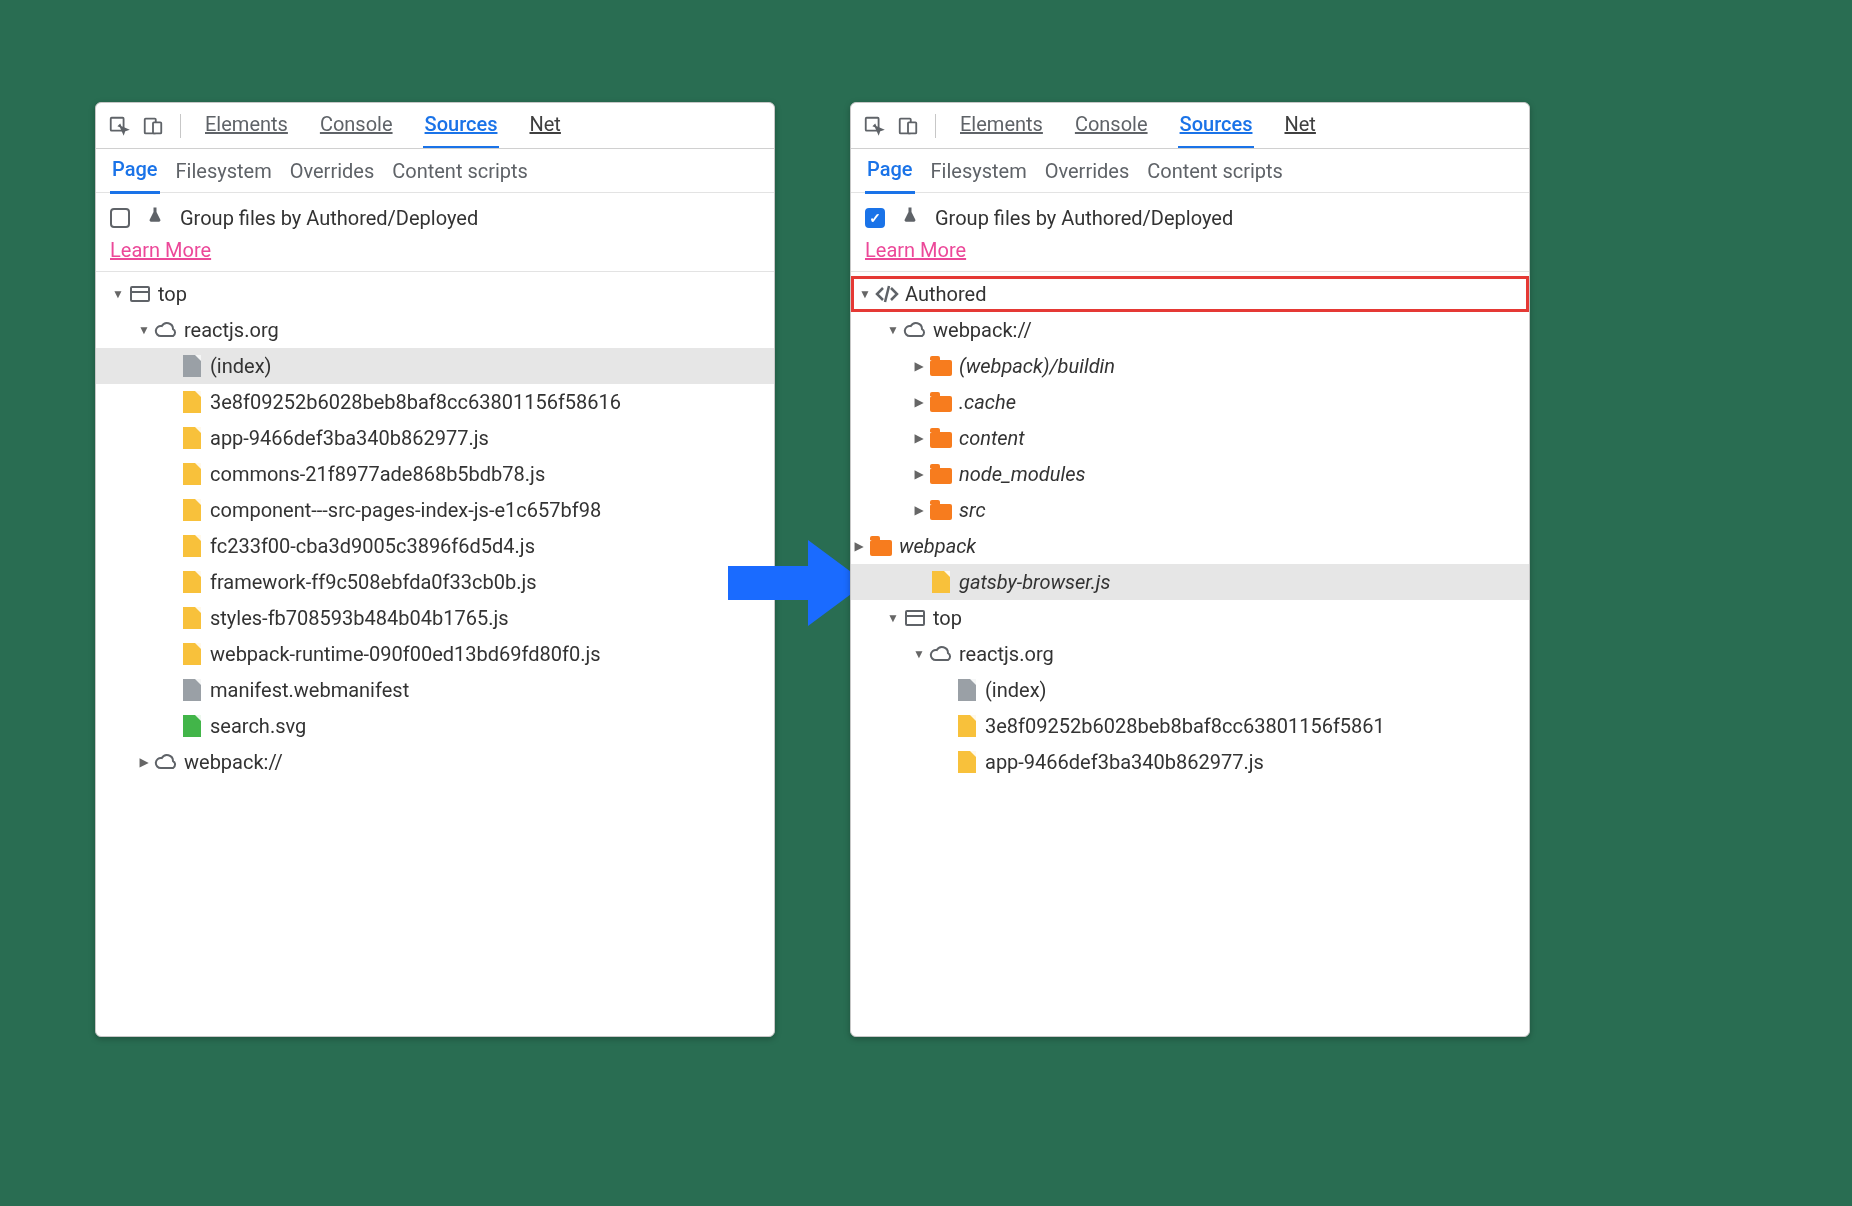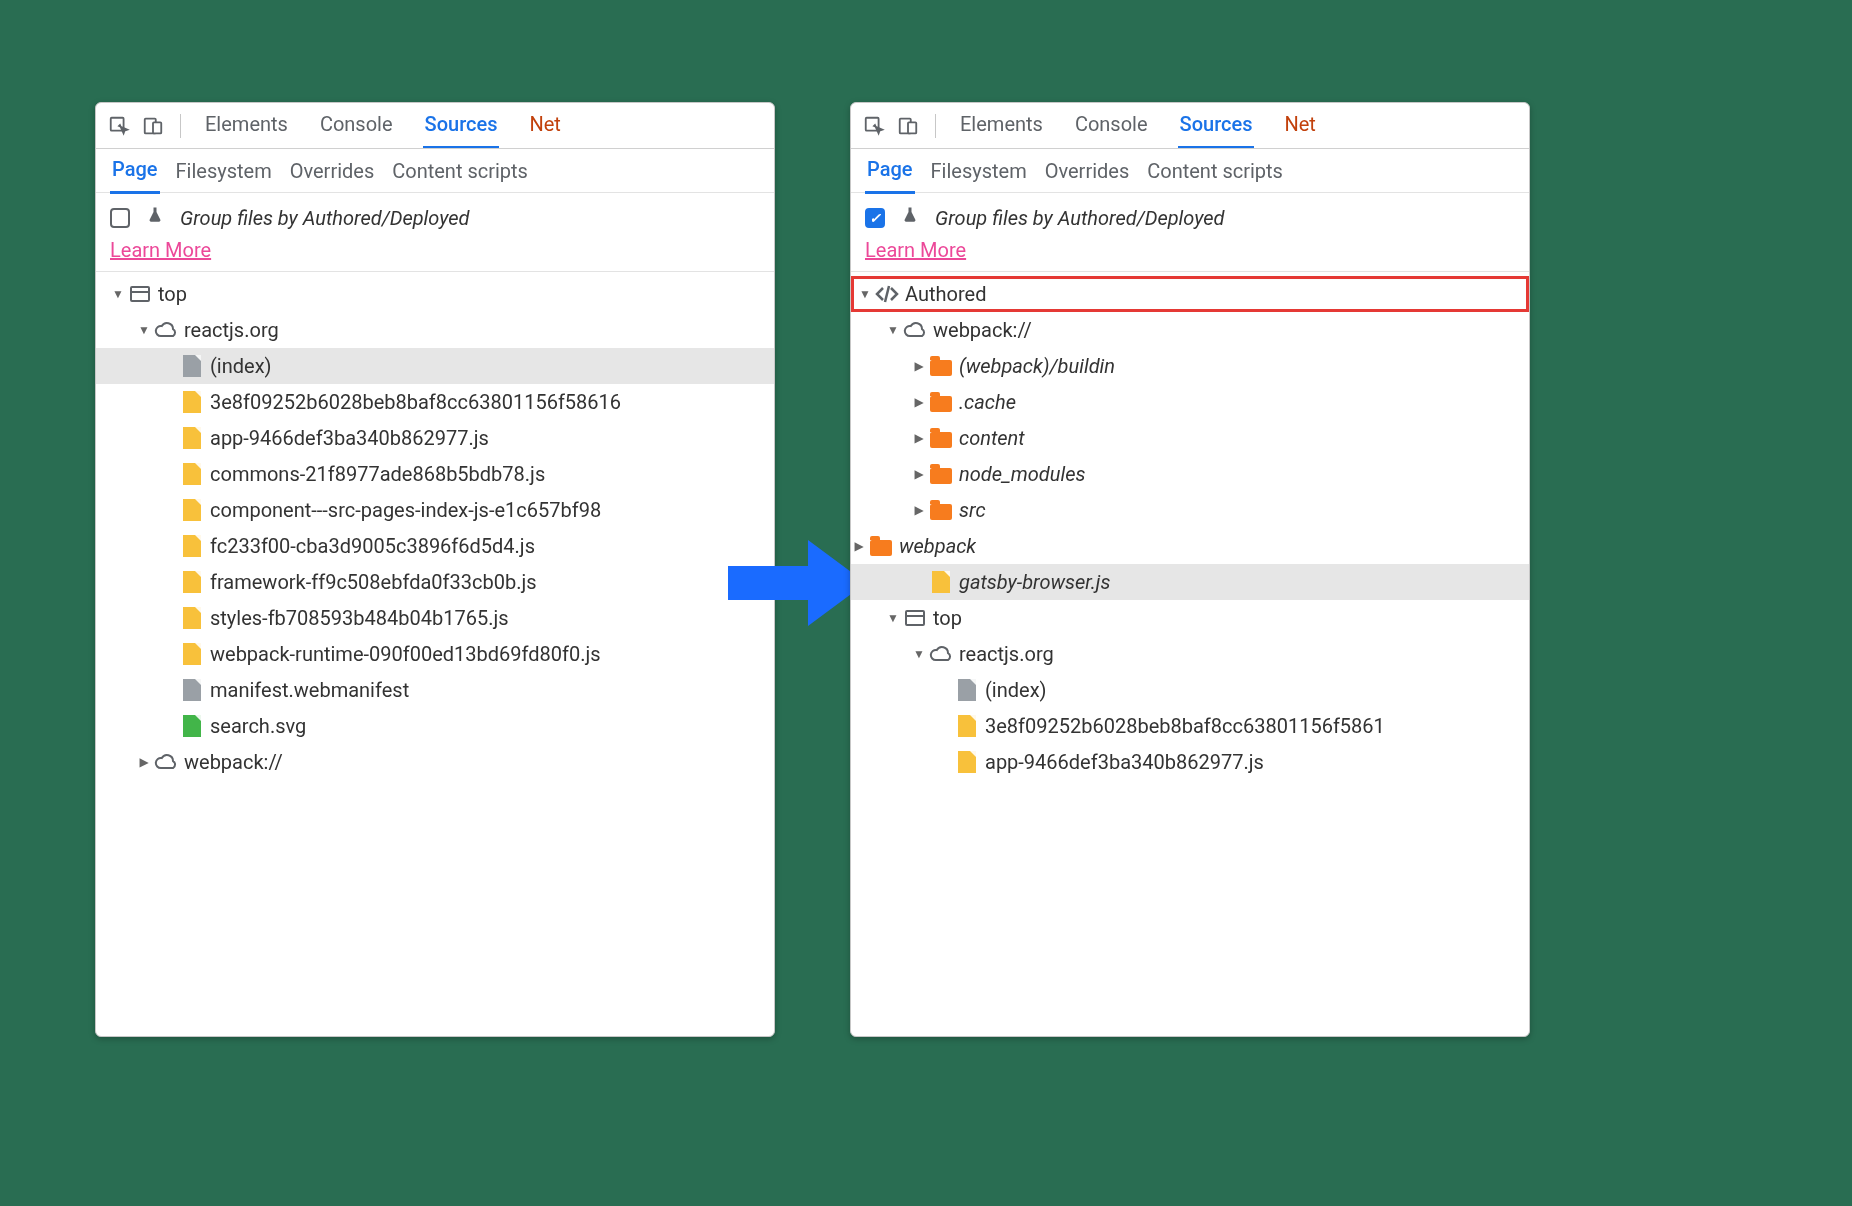--- a/index.html
+++ b/index.html
@@ -41,7 +41,7 @@
   .topbar .ico { margin: 0 6px; display:flex; align-items:center; }
   .topbar .divider { width:1px; height:24px; background:#c7c7c7; margin:0 10px; }
   .topbar .tabs { display:flex; gap:28px; margin-left:12px; }
-  .topbar .tab { padding: 10px 2px; cursor:pointer; }
+  .topbar .tab { padding: 10px 2px; cursor:pointer;text-decoration:underline; }
   .topbar .tab.active { color:#1a73e8; border-bottom:3px solid #1a73e8; font-weight:500; }
   .topbar .tab.clipped { color:#c2410c; }
 

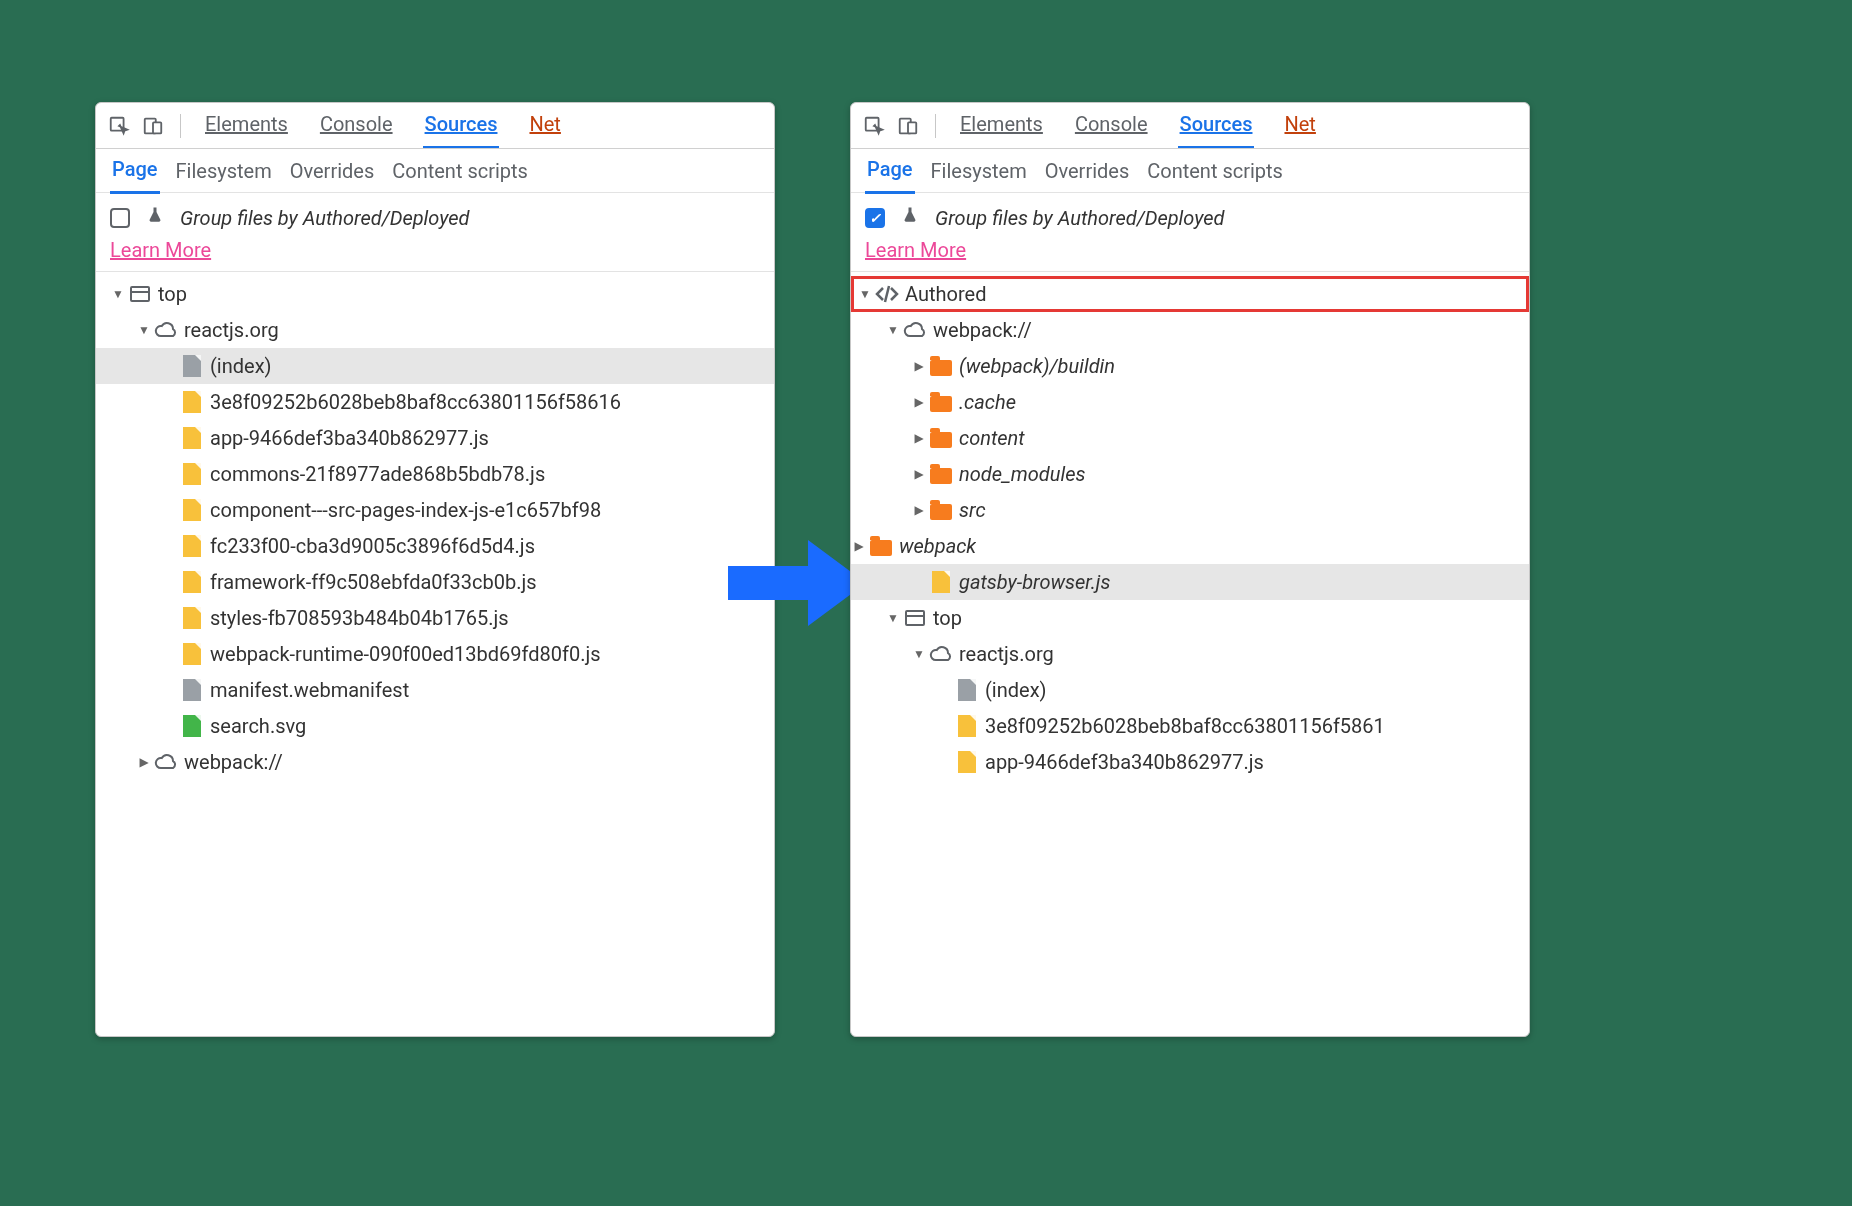--- a/index.html
+++ b/index.html
@@ -43,7 +43,7 @@
   .topbar .tabs { display:flex; gap:28px; margin-left:12px; }
   .topbar .tab { padding: 10px 2px; cursor:pointer;text-decoration:underline; }
   .topbar .tab.active { color:#1a73e8; border-bottom:3px solid #1a73e8; font-weight:500; }
-  .topbar .tab.clipped { color:#c2410c; }
+  .topbar .tab.clipped { color:#404040; }
 
   
   .subtabs {

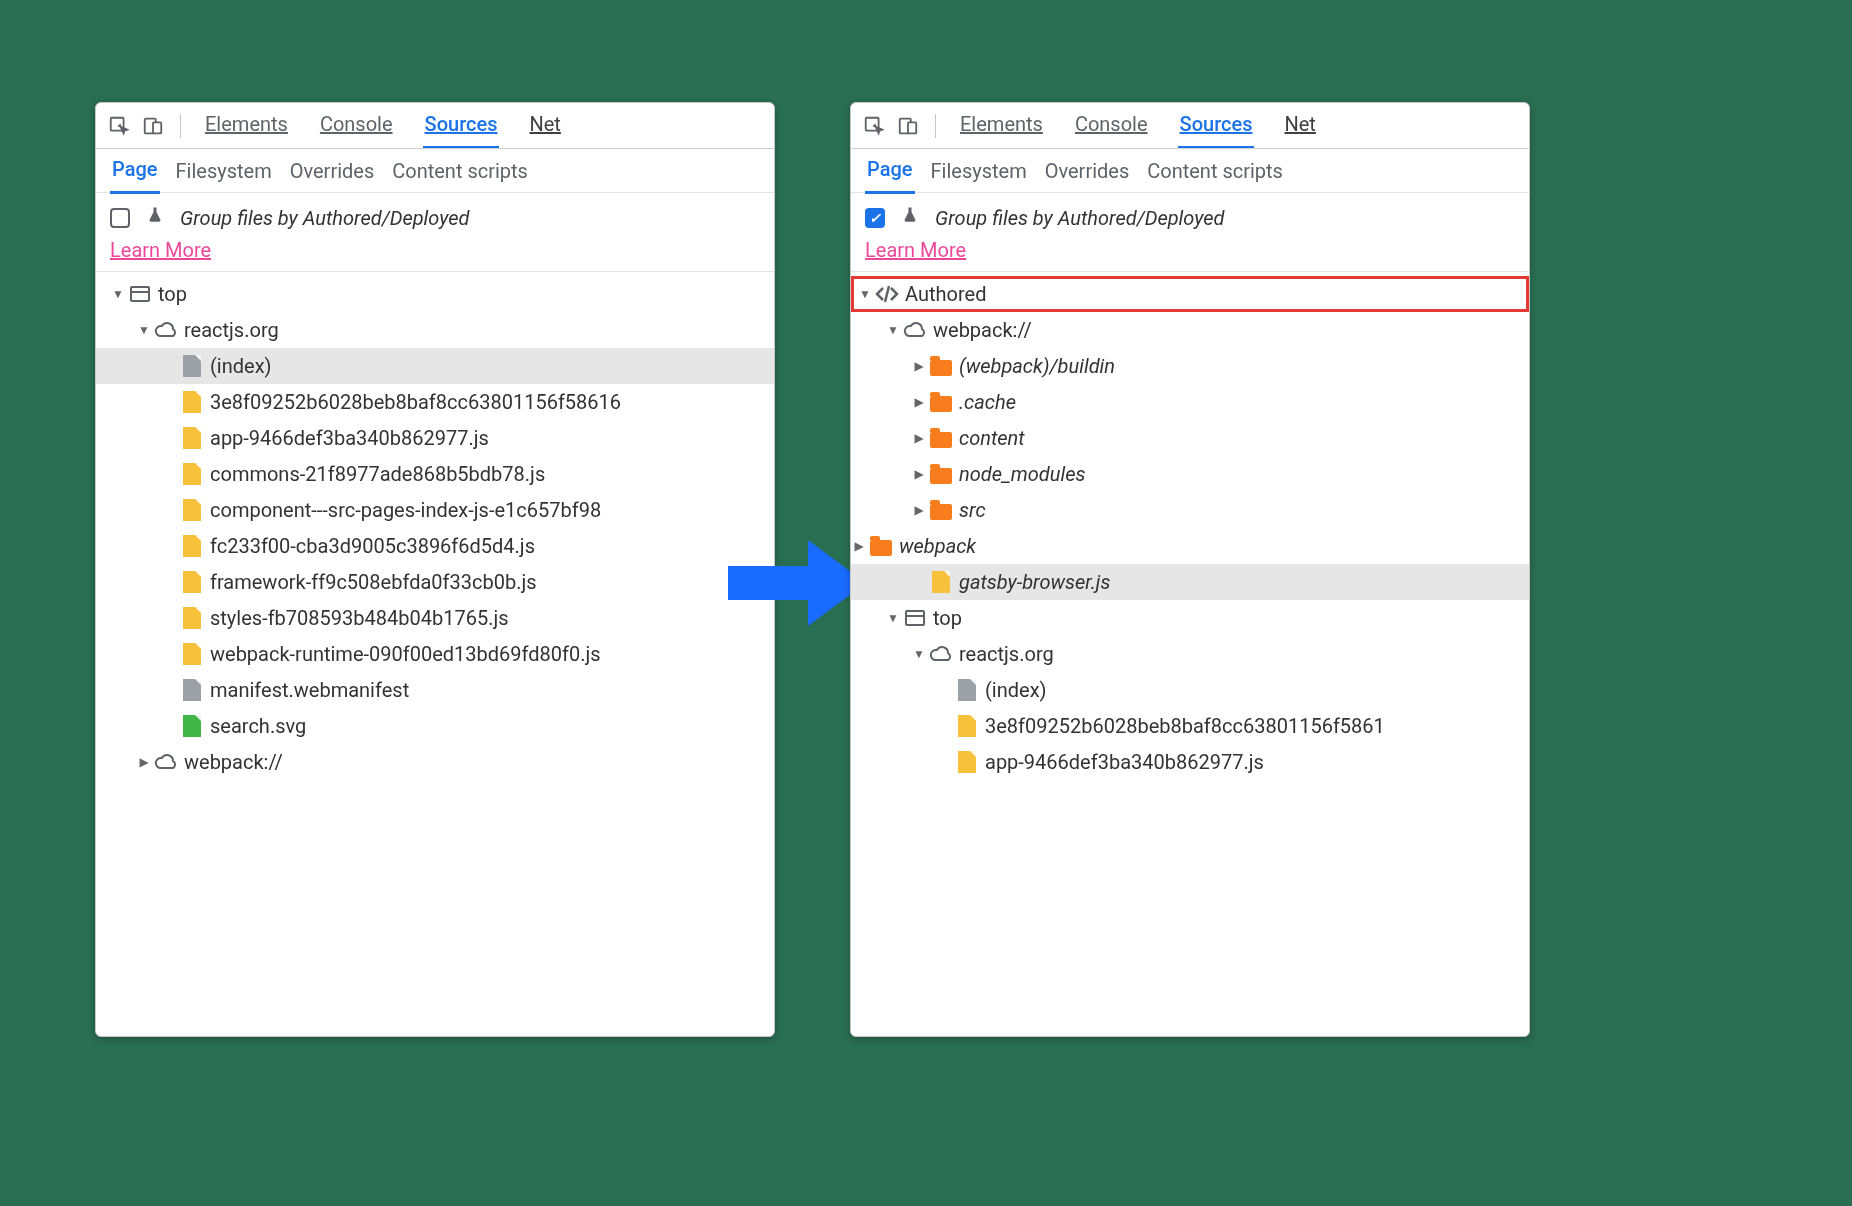--- a/index.html
+++ b/index.html
@@ -67,7 +67,7 @@
     border-bottom:1px solid #e3e3e3;
     line-height:1.5;
   }
-  .groupby .cbrow { display:flex; align-items:center; gap:16px;font-style:italic; }
+  .groupby .cbrow { display:flex; align-items:center; gap:16px; }
   .cbox {
     width:20px; height:20px; border:2px solid #5f6368; border-radius:4px;
     display:inline-flex; align-items:center; justify-content:center;

